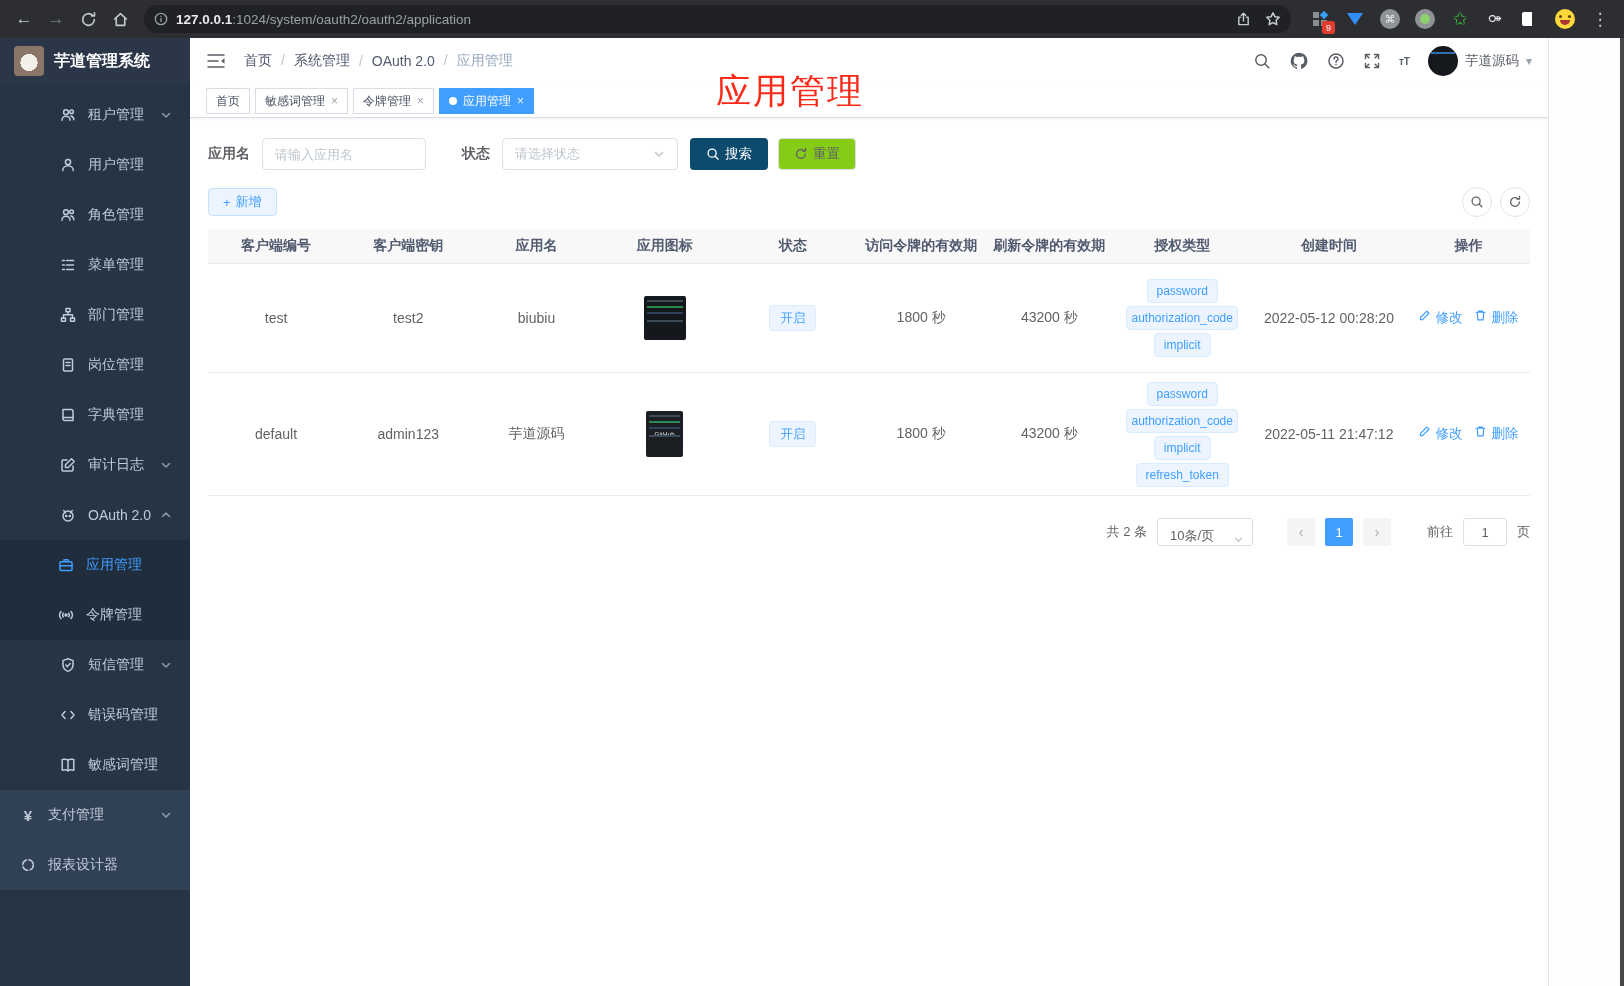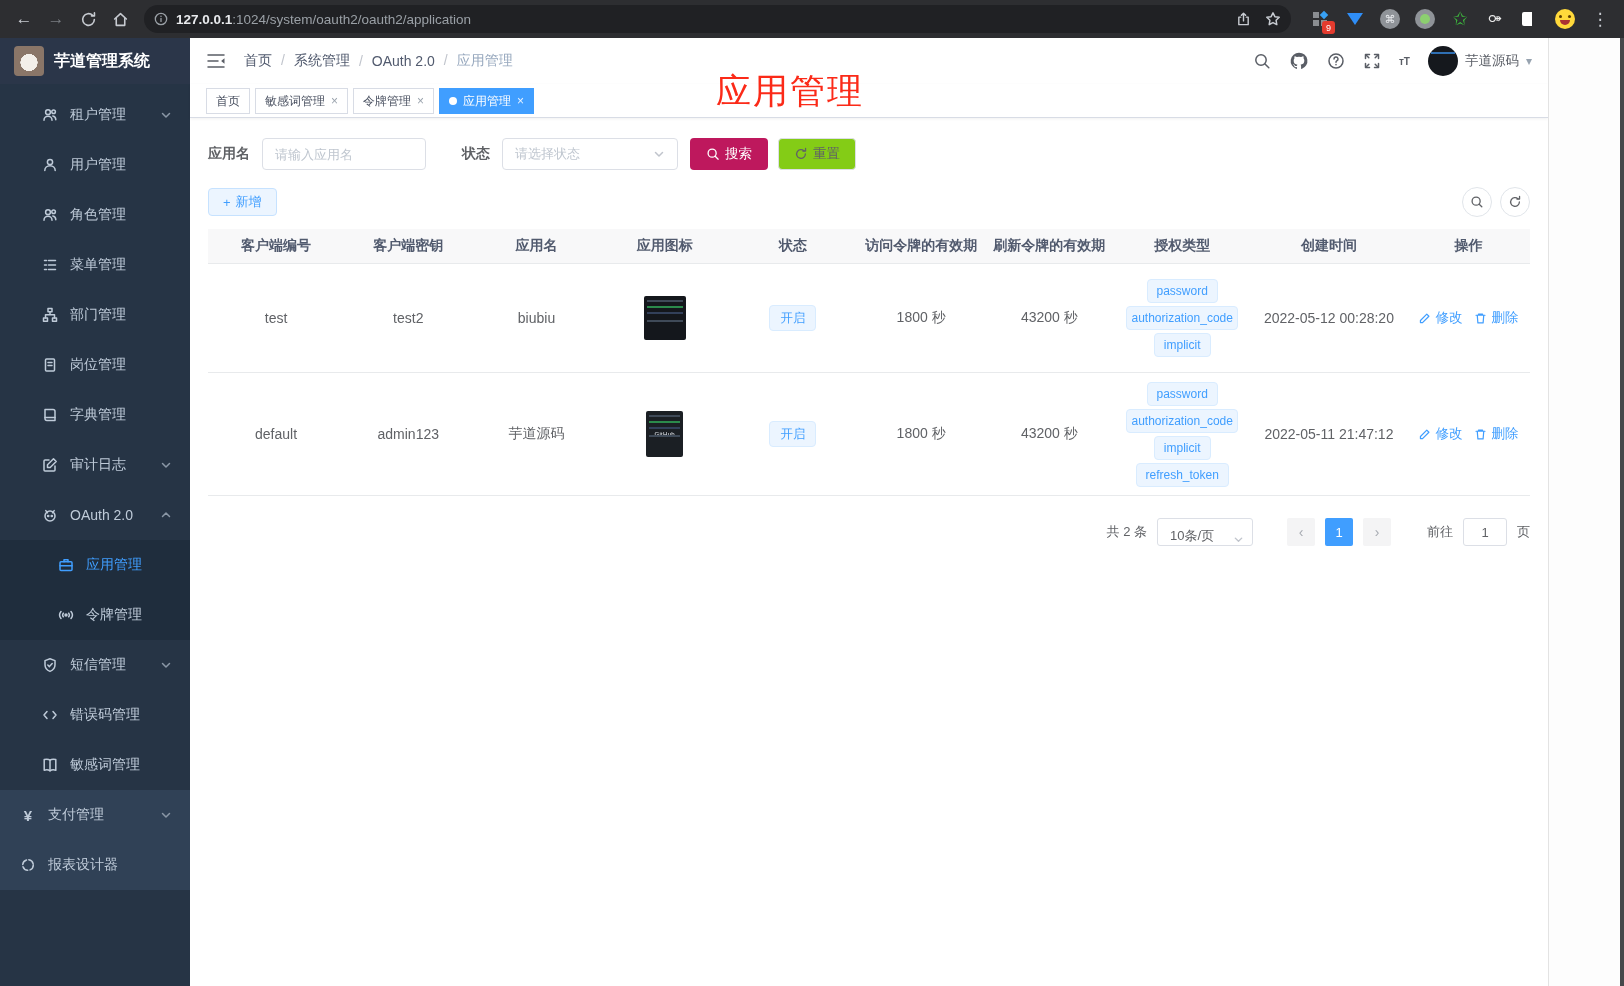--- a/index.html
+++ b/index.html
@@ -48,7 +48,7 @@
   .menu { flex:1; background:#263445; padding-top:6px; }
   .menu-item { height:50px; display:flex; align-items:center; font-size:14px; cursor:pointer; background:#263445; }
   .menu-item.lvl1 { background:#304156; padding-left:20px; }
-  .menu-item.lvl2 { padding-left:42px;justify-content:space-between; }
+  .menu-item.lvl2 { padding-left:60px;justify-content:space-between; }
   .menu-item.lvl3 { background:#1f2d3d; padding-left:58px; }
   .mi-icon { width:16px; height:16px; margin-right:12px; display:flex; align-items:center; justify-content:center; color:#bfcbd9; flex:0 0 auto; font-size:13px; }
   .mi-label { flex:1; white-space:nowrap; }

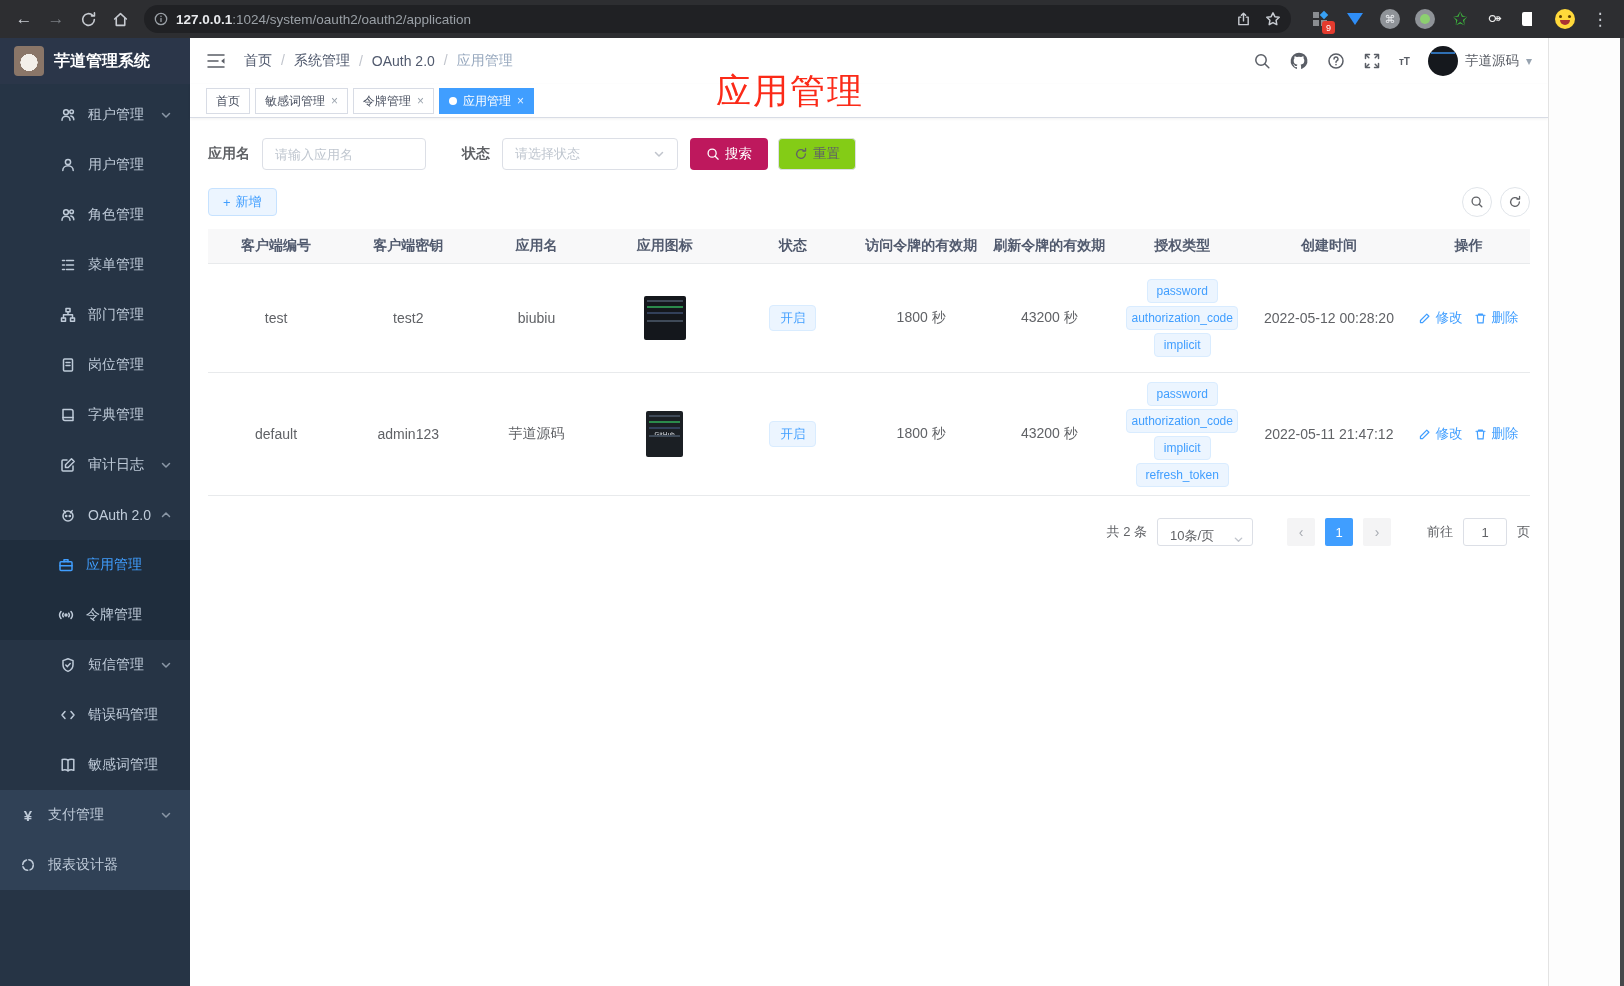--- a/index.html
+++ b/index.html
@@ -92,7 +92,7 @@
   .f-select { width:176px; height:32px; border:1px solid #dcdfe6; border-radius:4px; padding:0 12px; display:flex; align-items:center; color:#bfc6cf; font-size:13px; cursor:pointer; }
   .f-select .sel-caret { margin-left:auto; color:#c0c4cc; display:flex; }
   .btn { height:32px; border-radius:4px; display:inline-flex; align-items:center; justify-content:center; gap:5px; font-size:13.5px; cursor:pointer; border:1px solid transparent; padding:0 15px; white-space:nowrap; }
-  .btn-primary { background:#be185d; color:#fff; margin-left:12px; }
+  .btn-primary { background:#0c4a6e; color:#fff; margin-left:12px; }
   .btn-plain { background:#84cc16; border-color:#dcdfe6; color:#606266; margin-left:10px; }
   .btn-add { background:#ecf5ff; border-color:#c6e2ff; color:#409eff; height:28px; padding:0 14px; font-size:13px; }
 

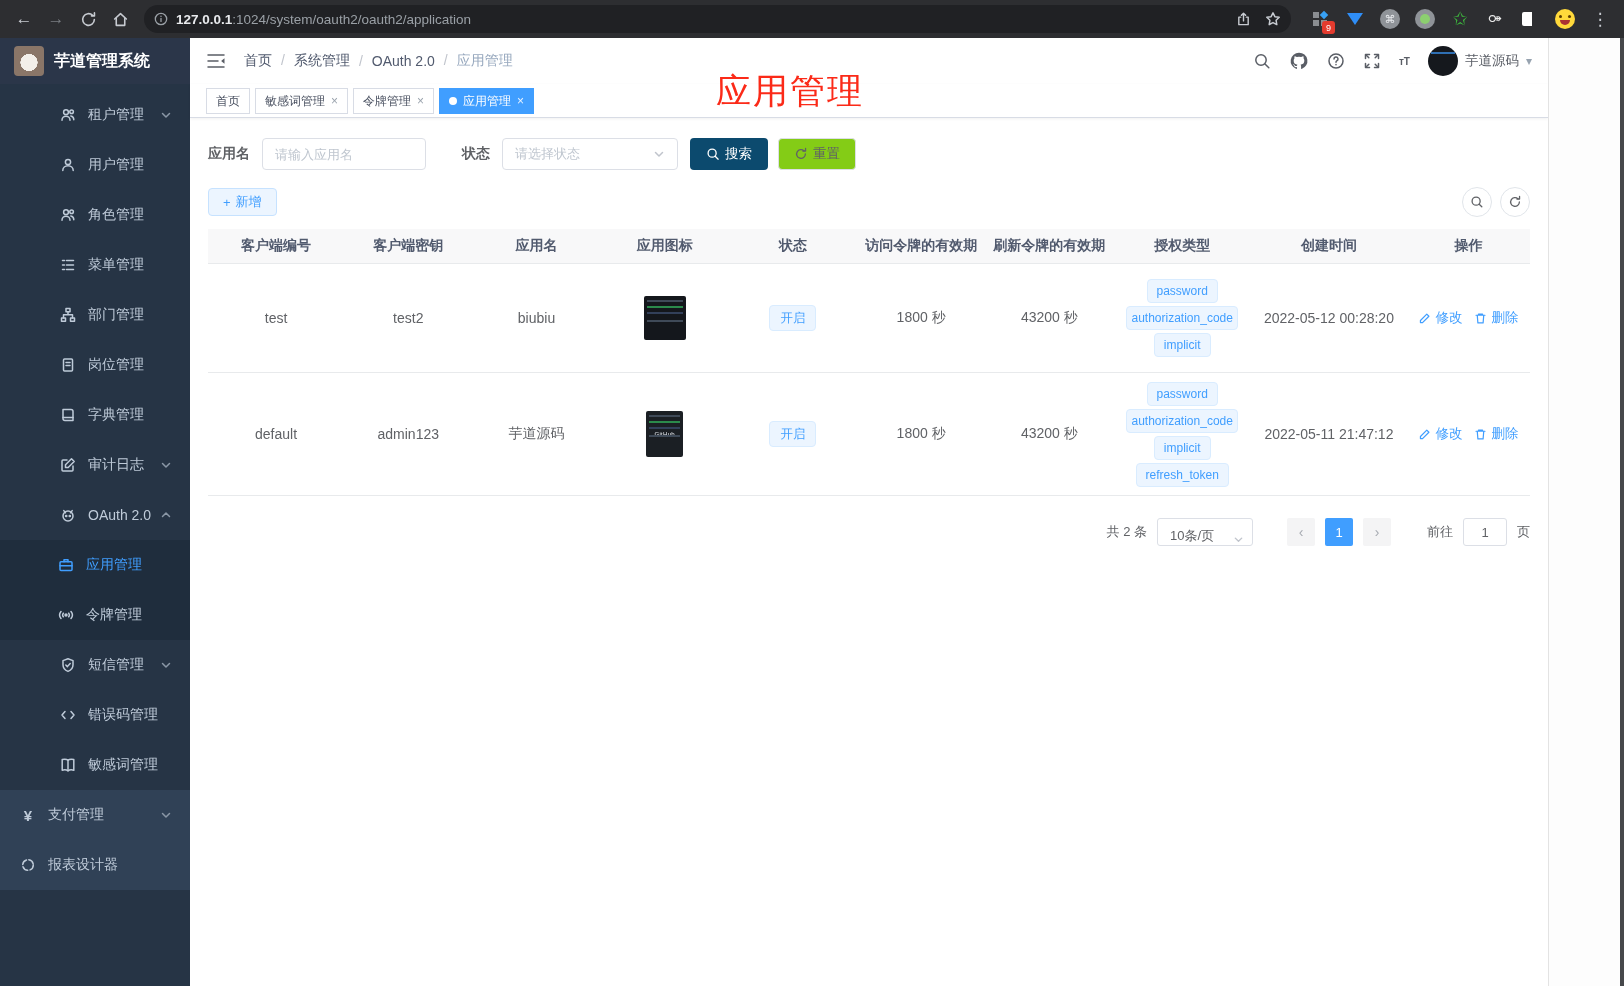--- a/index.html
+++ b/index.html
@@ -119,7 +119,7 @@
     border-radius:4px; font-size:12px; height:24px; padding:0 9px; max-width:112px; overflow:hidden; white-space:nowrap; }
   .tag-status { height:26px; padding:0 10px; font-size:12.5px; }
   .grant-list { display:flex; flex-direction:column; align-items:center; gap:3px; }
-  .link-btn { color:#409eff; font-size:13.5px; display:inline-flex; align-items:center; gap:4px; cursor:pointer; white-space:nowrap; }
+  .link-btn { color:#409eff; font-size:13.5px; display:inline-flex; align-items:flex-start; gap:4px; cursor:pointer; white-space:nowrap; }
   .link-btn + .link-btn { margin-left:12px; }
 
   

